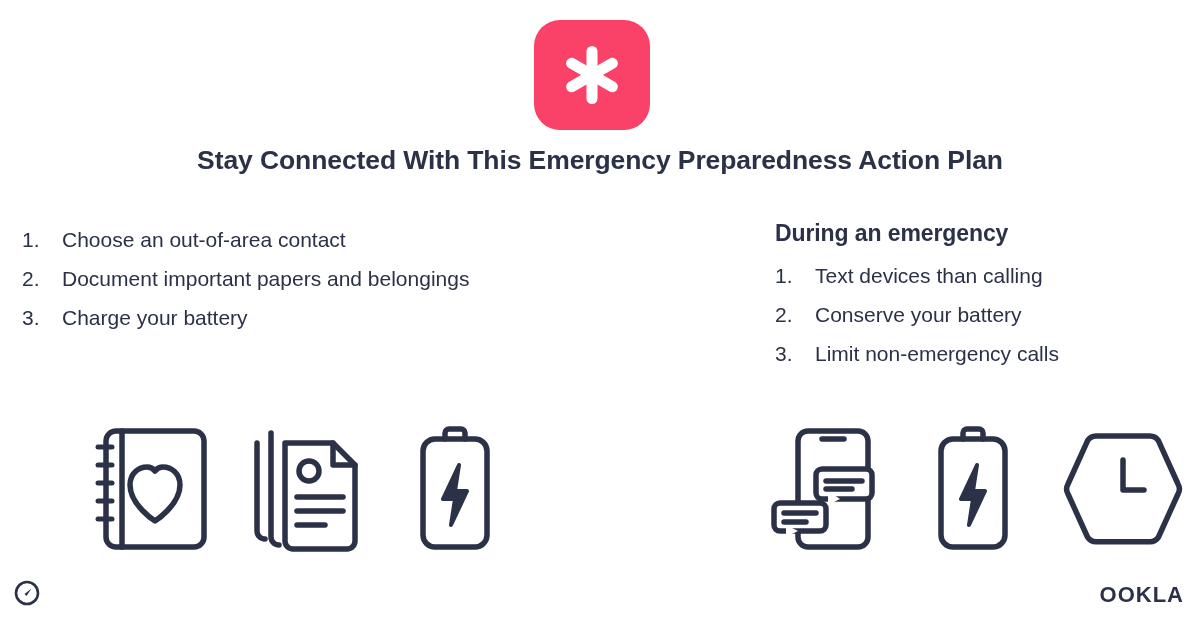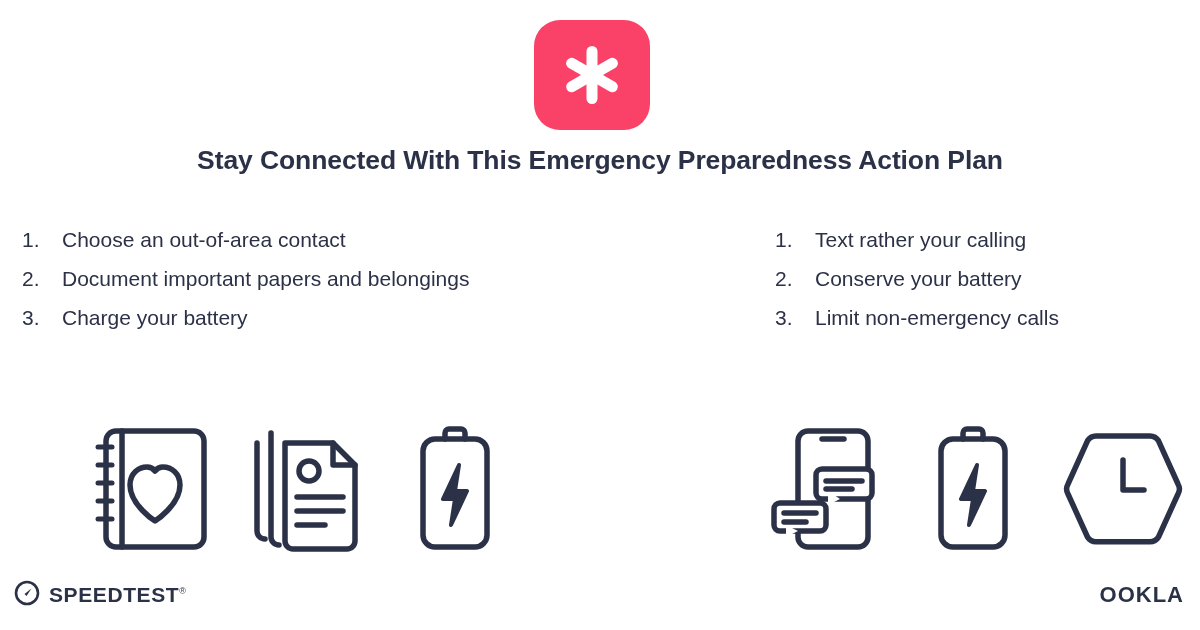--- a/index.html
+++ b/index.html
@@ -165,6 +165,7 @@
   </div>
 
   <div class="col col-right">
+    <div class="col-head">During an emergency</div>
     <ol class="items">
       <li>Text rather your calling</li>
       <li>Conserve your battery</li>

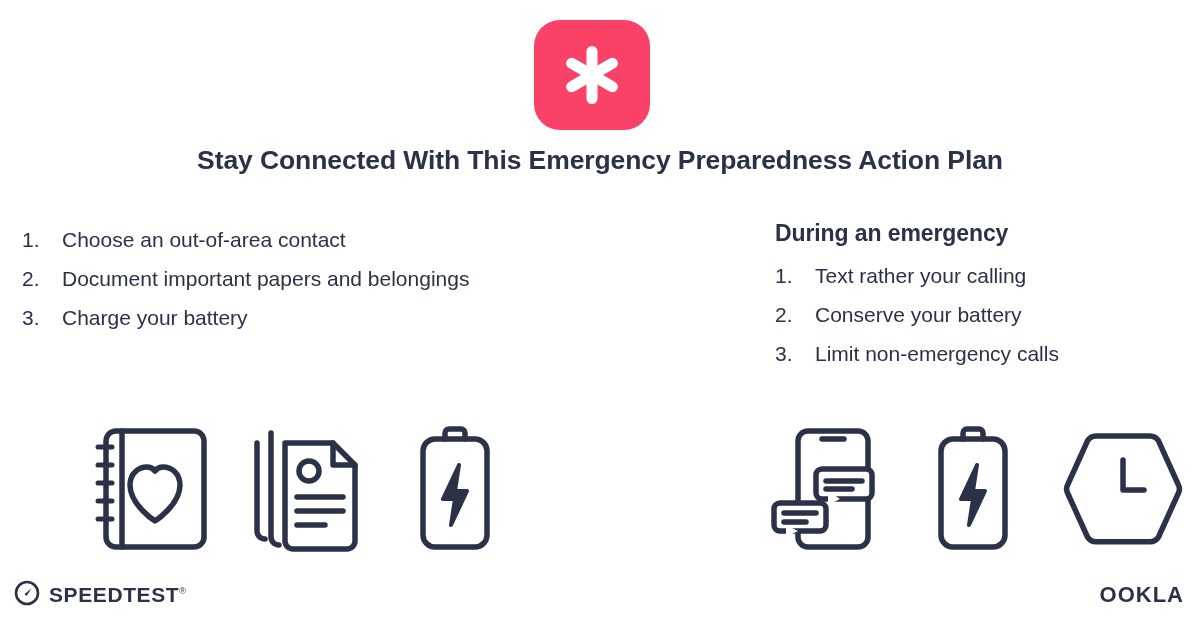--- a/index.html
+++ b/index.html
@@ -167,7 +167,7 @@
   <div class="col col-right">
     <div class="col-head">During an emergency</div>
     <ol class="items">
-      <li>Text rather your calling</li>
+      <li>Text devices than calling</li>
       <li>Conserve your battery</li>
       <li>Limit non-emergency calls</li>
     </ol>

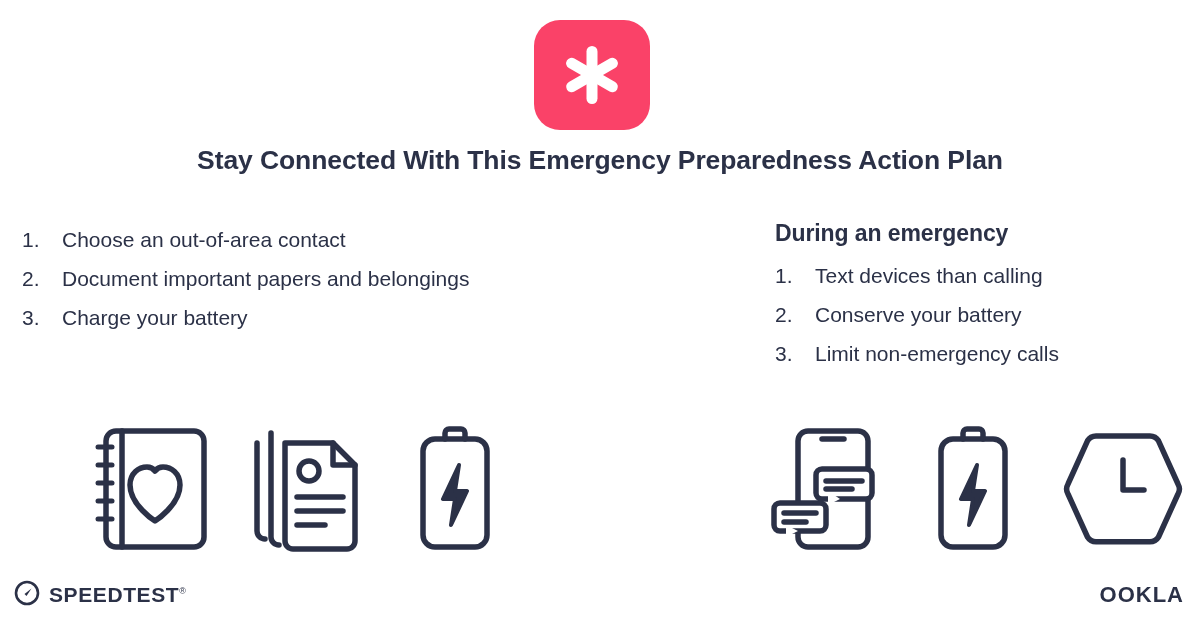--- a/index.html
+++ b/index.html
@@ -264,7 +264,6 @@
         <path d="M17.5 8.5 L10.5 14 L12.5 16 Z" fill="#2b3147"></path>
       </svg>
     </span>
-    <span class="brand-text"><span>SPEEDTEST</span><span class="brand-tm">®</span></span>
   </div>
 
   <div class="footer-right">

